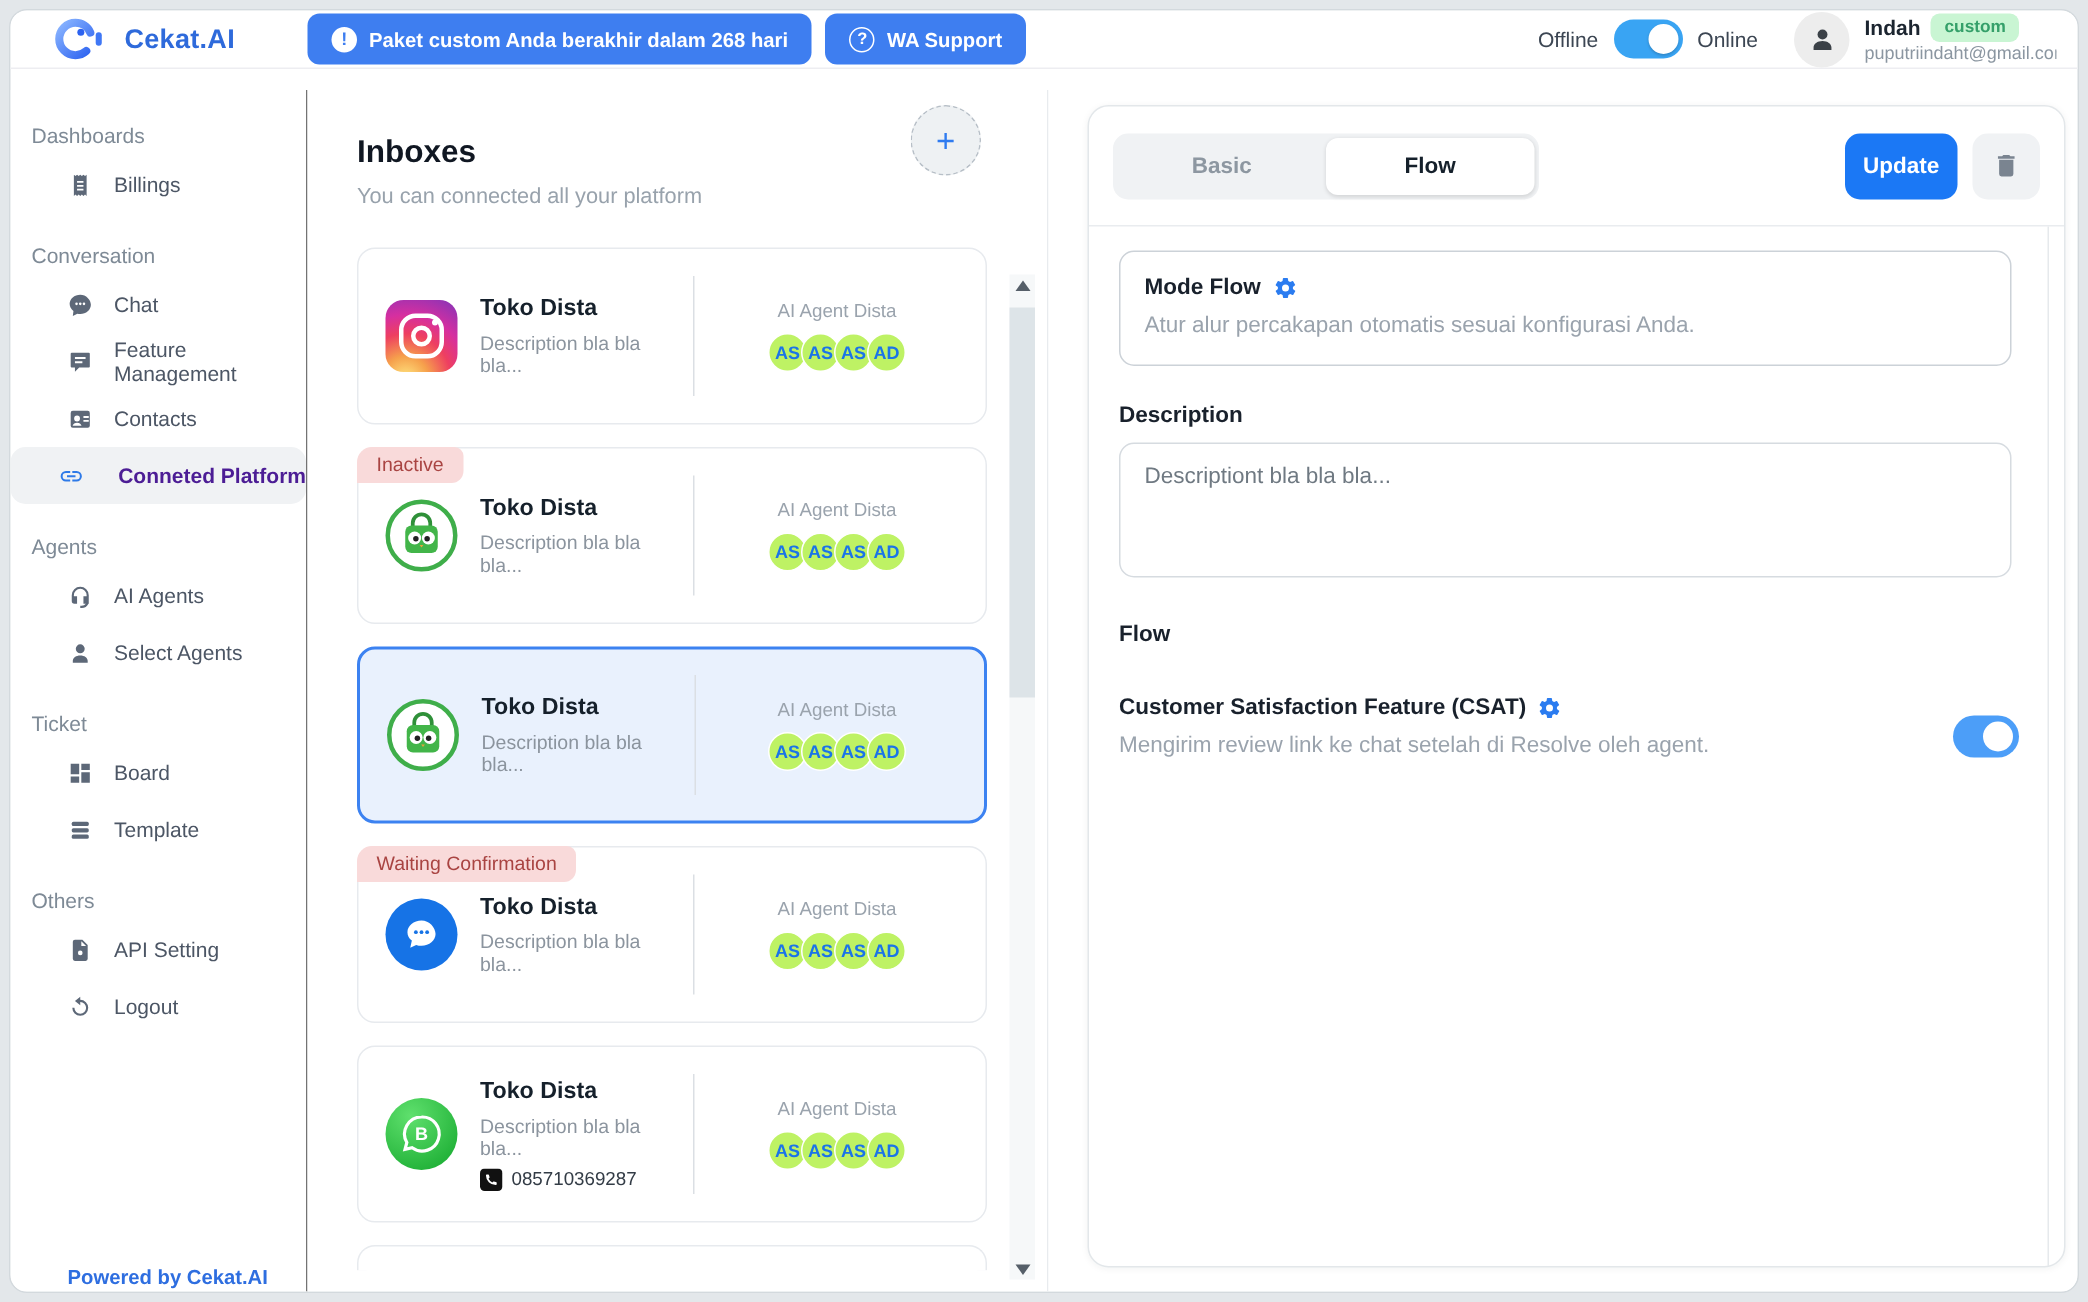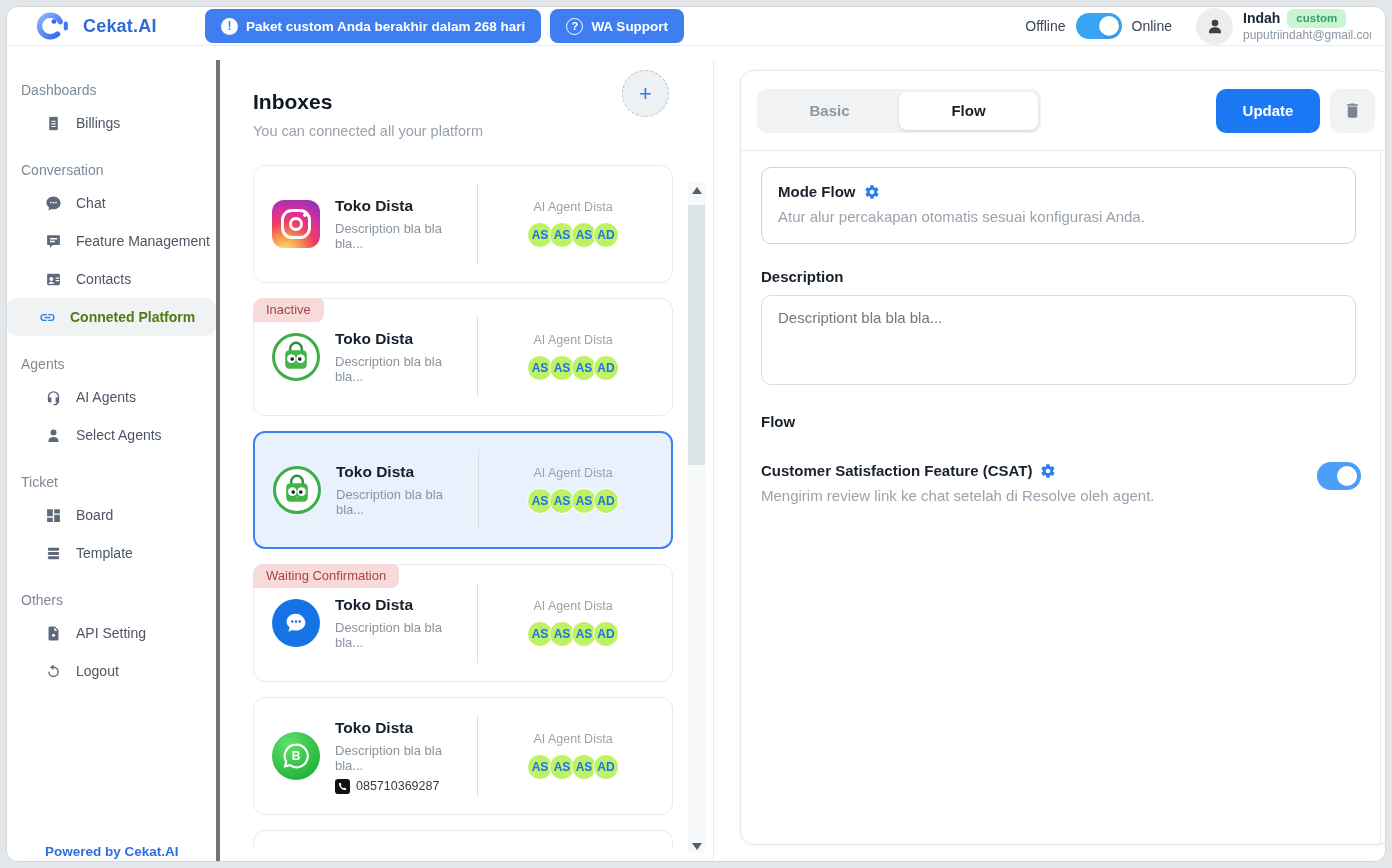--- a/index.html
+++ b/index.html
@@ -32,7 +32,7 @@
 
   
   .main { position:absolute; top:53px; left:0; right:0; bottom:0; display:flex; }
-  .sidebar { width:213px; flex:none; border-right:4px solid #737373; position:relative; padding-top:22px; background:#fff; }
+  .sidebar { width:198px; flex:none; border-right:1px solid #737373; position:relative; padding-top:22px; background:#fff; }
   .middle { width:494px; flex:none; border-right:1px solid #e8ebee; position:relative; background:#fff; overflow:hidden; }
   .rightpane { flex:1; position:relative; background:#fff; }
 

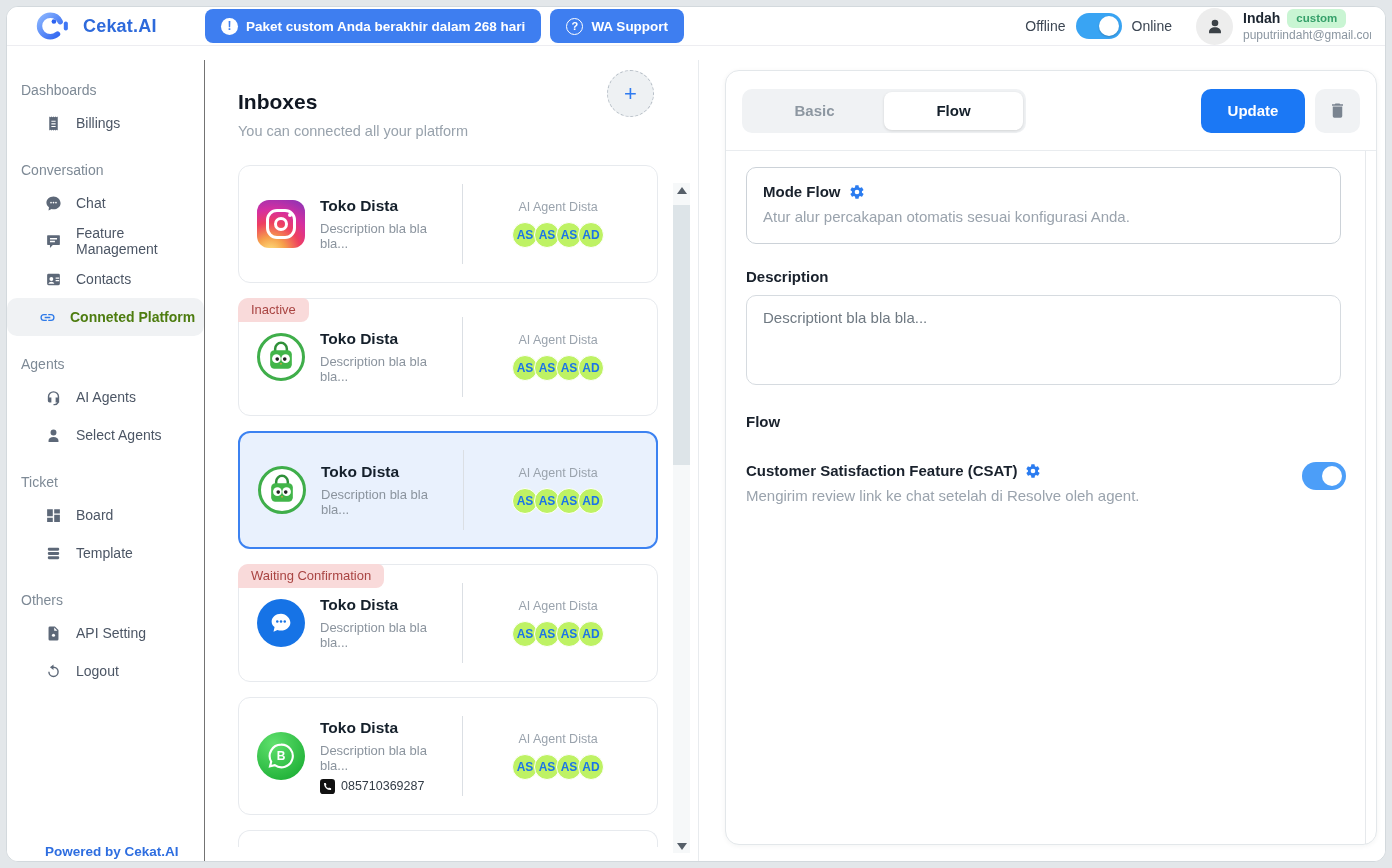--- a/index.html
+++ b/index.html
@@ -89,7 +89,7 @@
   .seg-item { flex:1; display:flex; align-items:center; justify-content:center; font-size:15px; font-weight:600;
               color:#8d97a1; border-radius:8px; cursor:pointer; }
   .seg-item.active { background:#fff; color:#15202b; font-weight:700; box-shadow:0 1px 3px rgba(0,0,0,.13); }
-  .update-btn { margin-left:auto; width:104px; height:44px; background:#1b78f5; color:#fff; border:none; border-radius:10px;
+  .update-btn { margin-left:auto; width:75px; height:44px; background:#1b78f5; color:#fff; border:none; border-radius:10px;
                 font-size:15px; font-weight:600; cursor:pointer; font-family:inherit; }
   .trash-btn { width:45px; height:44px; background:#f0f2f4; border:none; border-radius:10px; margin-left:10px;
                display:flex; align-items:center; justify-content:center; cursor:pointer; }

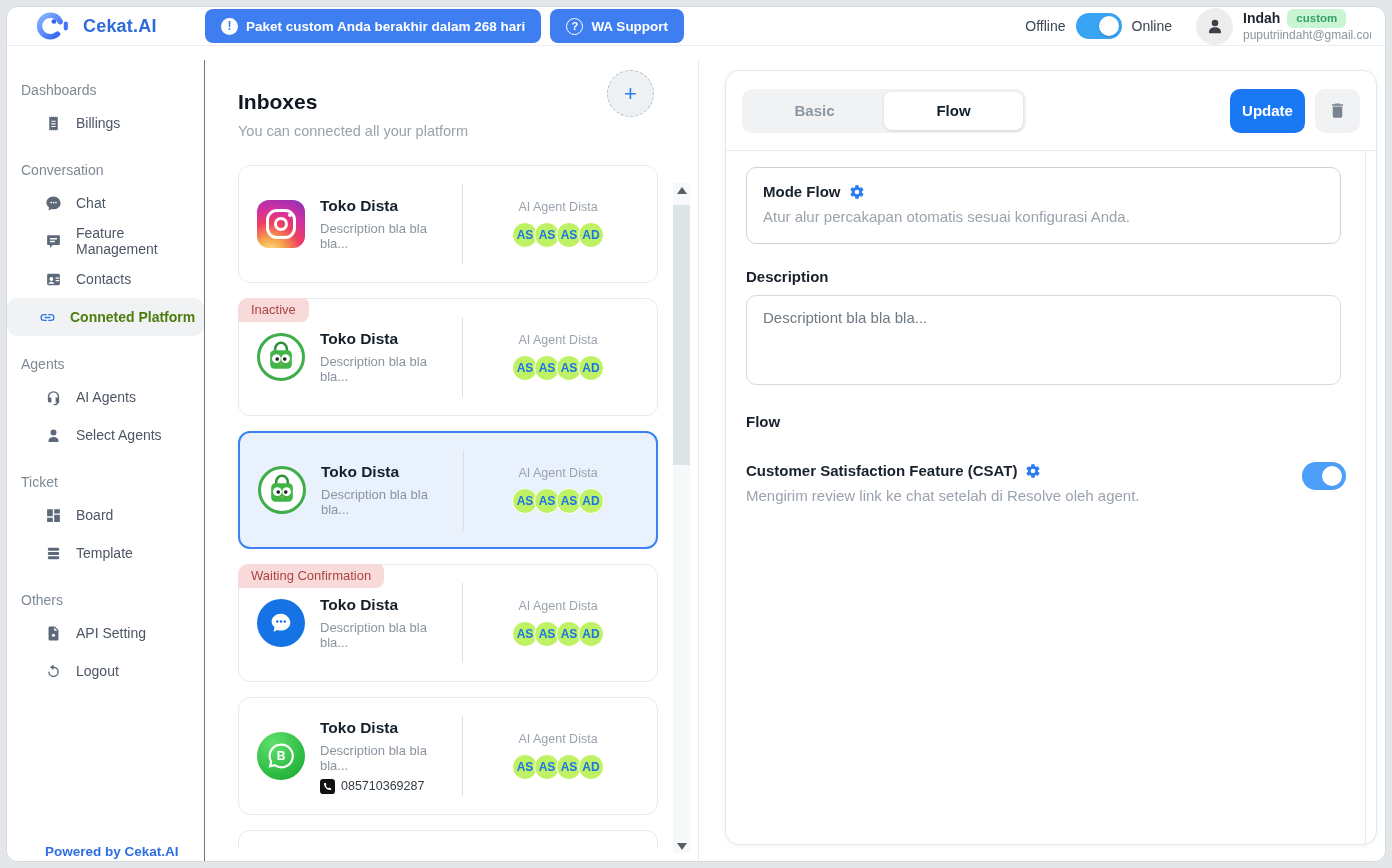--- a/index.html
+++ b/index.html
@@ -41,7 +41,7 @@
   .sec-label:first-child { margin-top:0; }
   .side-item { display:flex; align-items:center; gap:14px; height:38px; padding-left:38px; font-size:14px; color:#4c5665; cursor:pointer; }
   .side-item svg { flex:none; fill:#5d6878; }
-  .side-item.active { background:#f0f2f4; border-radius:10px; color:#4d7c0f; font-weight:600; padding-left:32px; }
+  .side-item.active { background:#f0f2f4; border-radius:10px; color:#4c1d95; font-weight:600; padding-left:32px;justify-content:space-between; }
   .side-item.active svg { fill:#2e7ae8; }
   .side-footer { position:absolute; bottom:2px; left:38px; font-size:13.5px; font-weight:700; color:#2e6ee0; cursor:pointer; }
 

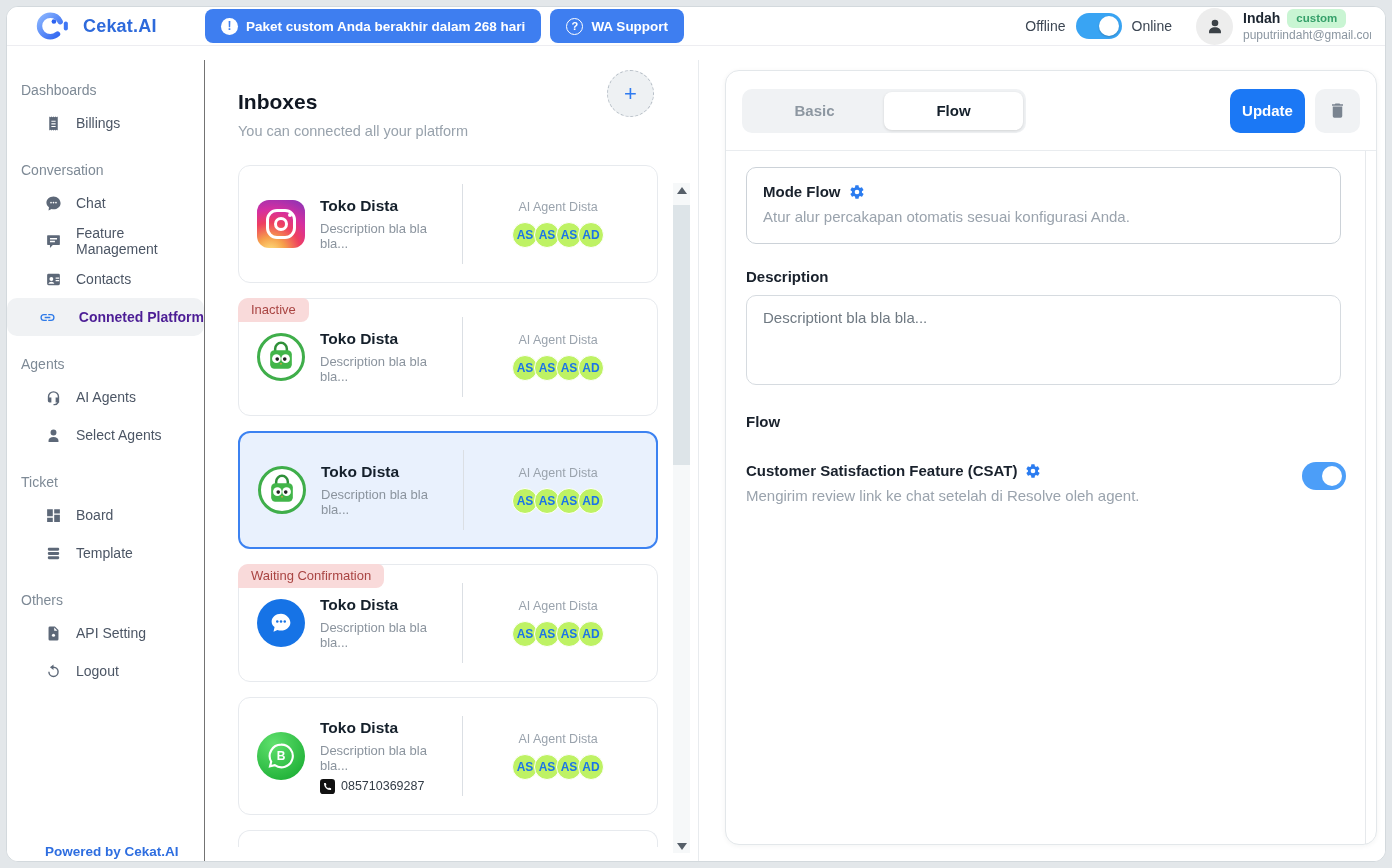--- a/index.html
+++ b/index.html
@@ -105,7 +105,7 @@
   .select-box { width:595px; height:48px; background:#f7f9fa; border:1px solid #d6dbe0; border-radius:10px;
                 display:flex; align-items:center; padding:0 16px; font-size:15px; color:#333d48; cursor:pointer; }
   .select-box svg { margin-left:auto; }
-  .csat-row { margin-top:32px; width:600px; display:flex; align-items:flex-start;gap:48px; }
+  .csat-row { margin-top:32px; width:600px; display:flex; align-items:flex-end;gap:48px; }
   .csat-text { flex:1; }
   .csat-toggle { width:44px; height:28px; border-radius:14px; background:#4c9ef8; position:relative; cursor:pointer; flex:none; }
   .csat-toggle .knob { position:absolute; top:4px; right:4px; width:20px; height:20px; border-radius:50%; background:#fff; }

